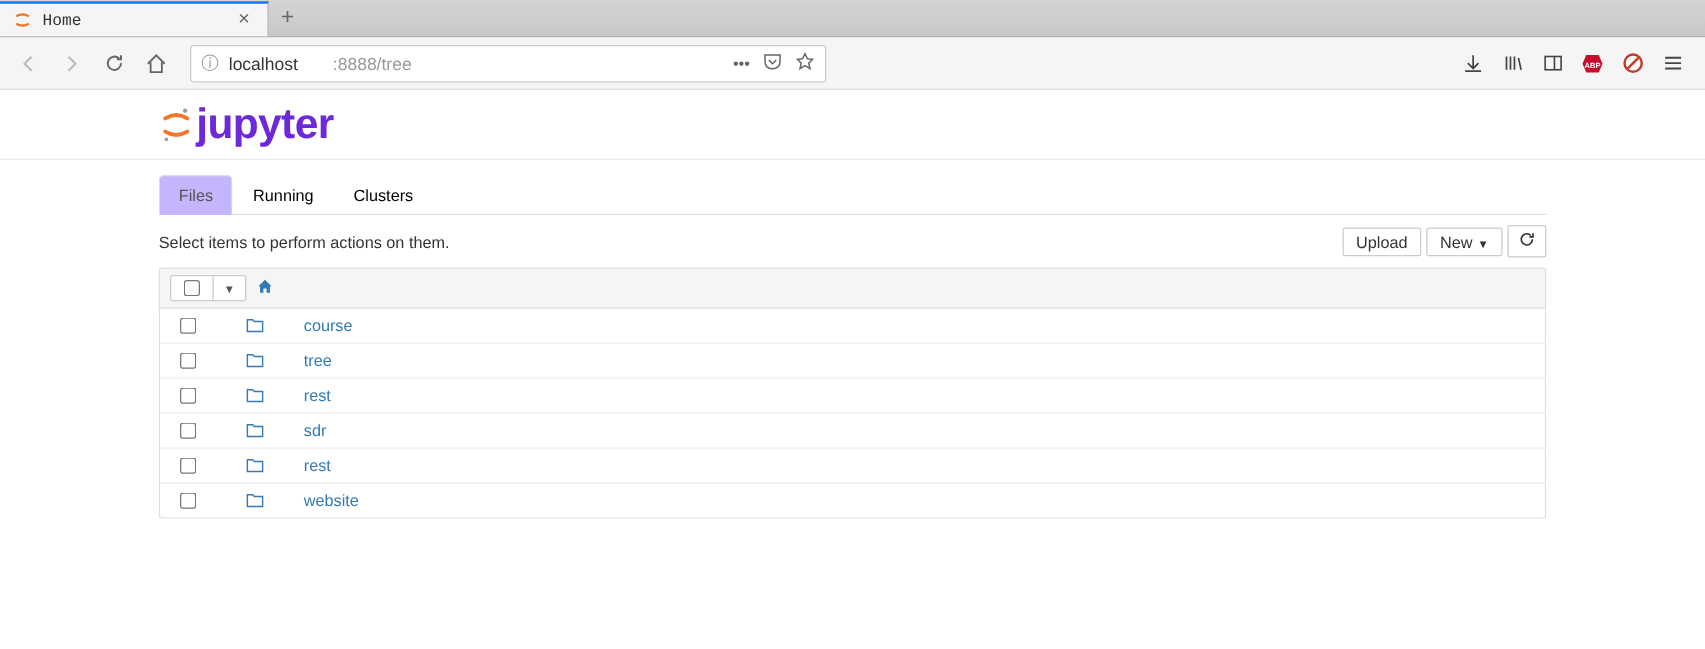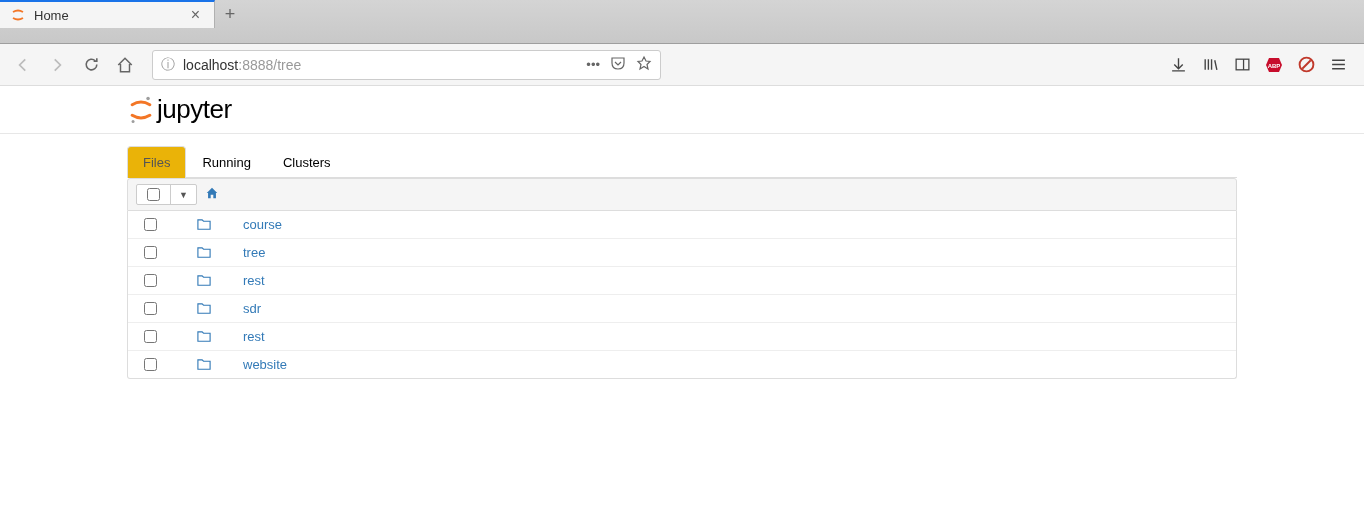--- a/index.html
+++ b/index.html
@@ -6,7 +6,7 @@
     body { font-family: "Helvetica Neue", Helvetica, Arial, sans-serif; font-size: 13px; color: #333; background: #fff; }
     
     
-    .browser-tabs { background: linear-gradient(to bottom, #d4d4d4, #c8c8c8); height: 44px; display: flex; border-bottom: 1px solid #9e9e9e; }
+    .browser-tabs { background: linear-gradient(to bottom, #d4d4d4, #c8c8c8); height: 30px; display: flex; align-items: flex-end; border-bottom: 1px solid #9e9e9e; font-family: Liberation Mono, monospace; }
     .browser-tab { background: #f5f5f5; height: 28px; width: 215px; display: flex; align-items: center; padding: 0 10px; border-top: 2px solid #1a73e8; border-right: 1px solid #b0b0b0; position: relative; }
     .browser-tab .tab-icon { width: 16px; height: 16px; margin-right: 8px; display: flex; align-items: center; justify-content: center; }
     .browser-tab .tab-title { flex: 1; font-size: 13px; color: #333; }

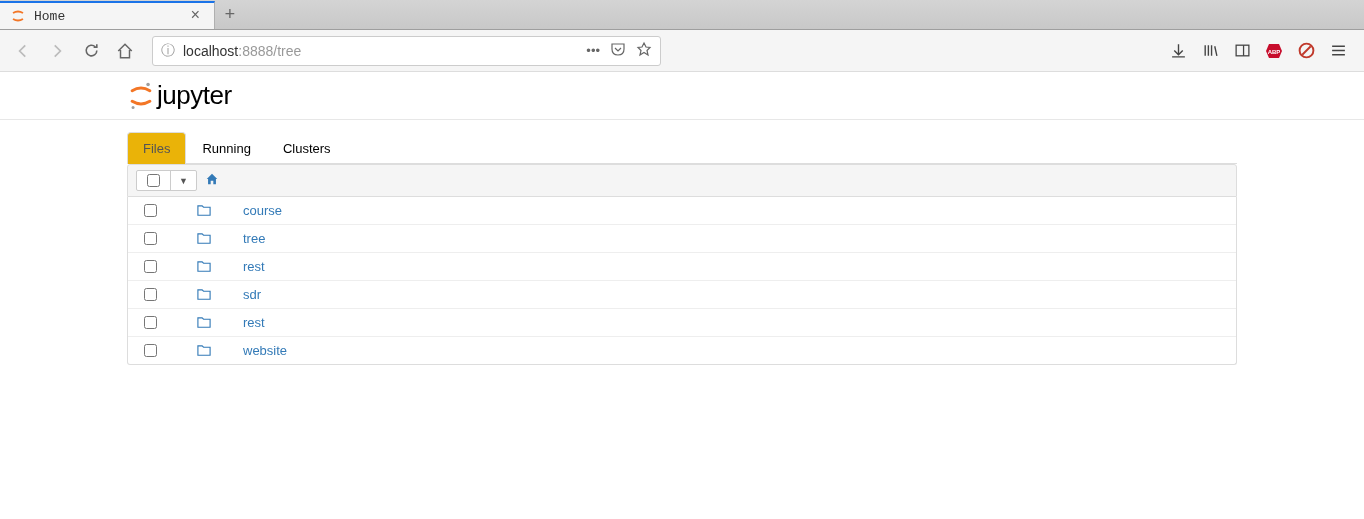--- a/index.html
+++ b/index.html
@@ -19,7 +19,7 @@
     .address-bar { flex: 1; height: 30px; background: #fff; border: 1px solid #ccc; border-radius: 3px; display: flex; align-items: center; padding: 0 8px; margin: 0 8px 0 8px; max-width: 810px; }
     .address-bar .info-icon { color: #999; margin-right: 8px; font-size: 14px; }
     .address-bar .url-text { font-size: 14px; color: #333; }
-    .address-bar .url-text .url-port { color: #999; }
+    .address-bar .url-text .url-port { color: #999; padding-left: 28px; }
     .address-bar-icons { margin-left: auto; display: flex; gap: 10px; align-items: center; color: #666; }
     .toolbar-spacer { flex: 1; }
     .toolbar-icons { display: flex; gap: 12px; align-items: center; padding-right: 8px; }

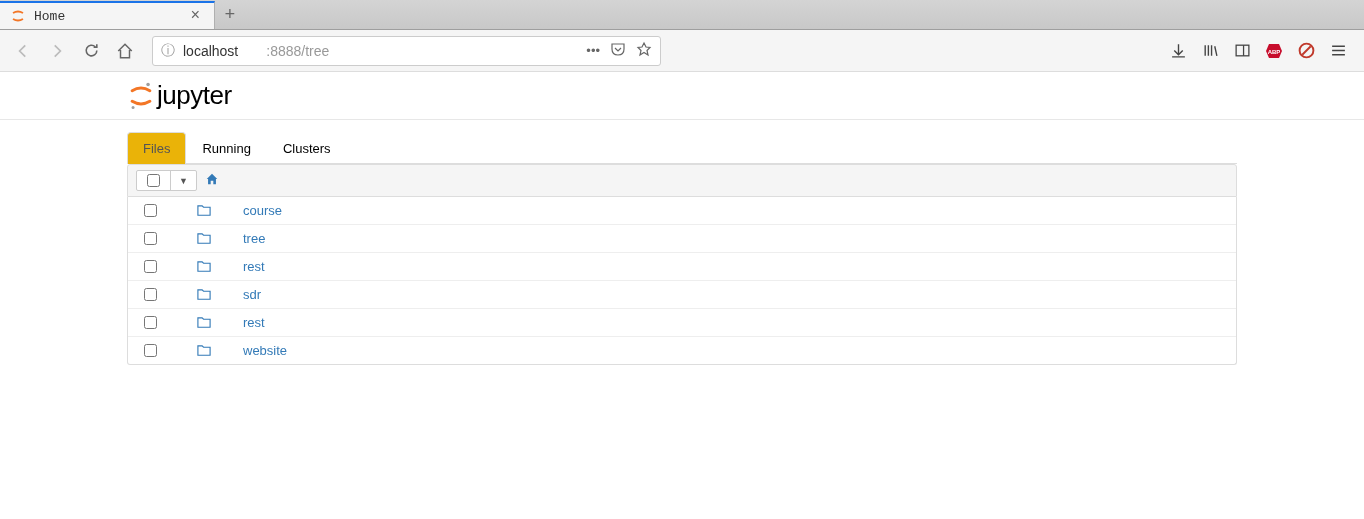--- a/index.html
+++ b/index.html
@@ -29,7 +29,7 @@
     .jupyter-header { border-bottom: 1px solid #e7e7e7; padding: 8px 0; }
     .jupyter-container { max-width: 1140px; margin: 0 auto; padding: 0 15px; }
     .jupyter-logo { display: flex; align-items: center; gap: 2px; }
-    .jupyter-logo .logo-text { font-size: 26px; color: #000000; font-weight: normal; letter-spacing: -0.5px; }
+    .jupyter-logo .logo-text { font-size: 34px; color: #6d28d9; font-weight: bold; letter-spacing: -0.5px; }
     
     .tabs-row { margin-top: 12px; border-bottom: 1px solid #ddd; }
     .tabs-list { display: flex; list-style: none; }

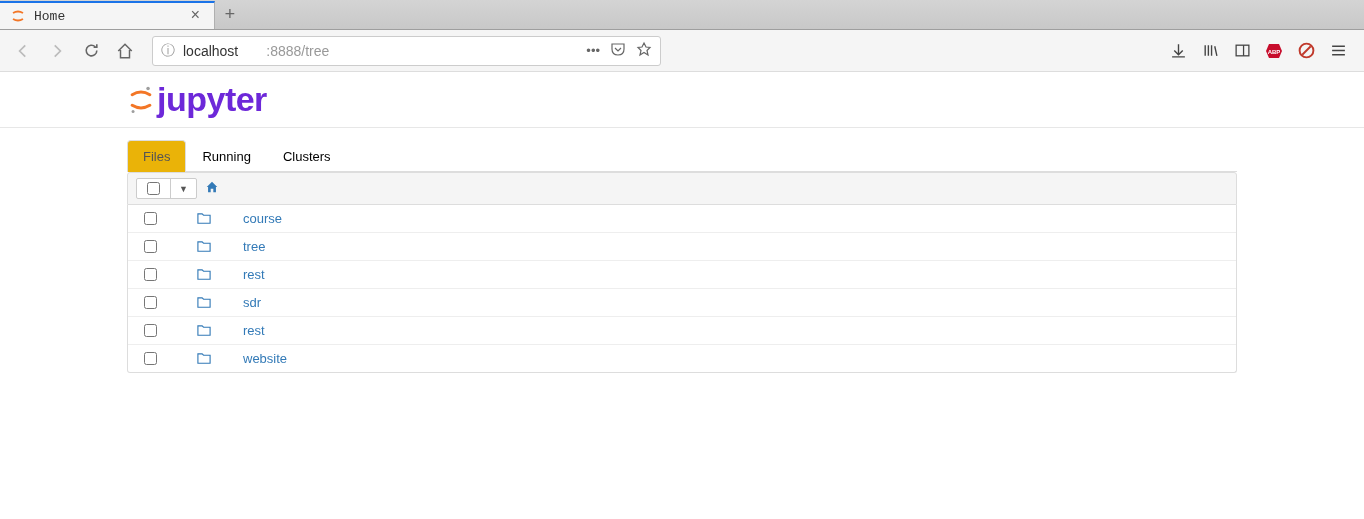--- a/index.html
+++ b/index.html
@@ -34,7 +34,7 @@
     .tabs-row { margin-top: 12px; border-bottom: 1px solid #ddd; }
     .tabs-list { display: flex; list-style: none; }
     .tab-item { padding: 8px 15px; cursor: pointer; color: #000000; border: 1px solid transparent; border-bottom: none; margin-bottom: -1px; border-radius: 4px 4px 0 0; }
-    .tab-item.active { color: #555; background: #eab308; border-color: #ddd #ddd #fff; }
+    .tab-item.active { color: #555; background: #c4b5fd; border-color: #ddd #ddd #fff; }
     
     .toolbar-row { display: flex; align-items: center; padding: 8px 0; }
     .toolbar-hint { color: #333; font-size: 13px; }

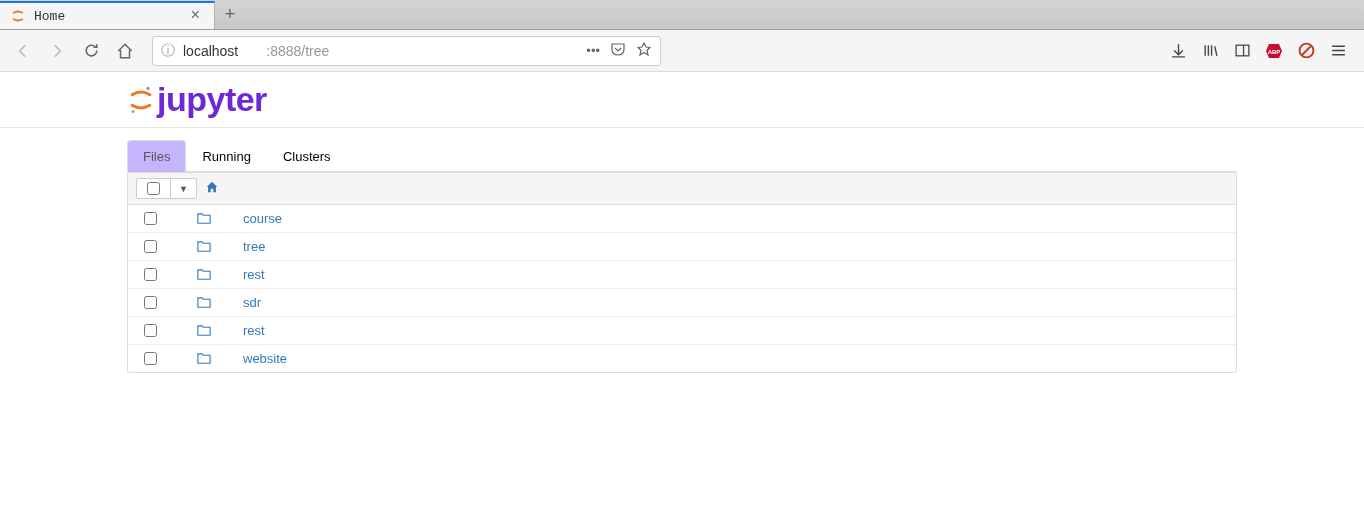--- a/index.html
+++ b/index.html
@@ -179,6 +179,20 @@
     </ul>
   </div>
 
+  <div class="toolbar-row">
+    <span class="toolbar-hint">Select items to perform actions on them.</span>
+    <div class="toolbar-actions">
+      <button class="btn">Upload</button>
+      <button class="btn">
+        <span>New</span><span class="caret">▼</span>
+      </button>
+      <button class="btn btn-icon-only">
+        <svg width="13" height="13" viewBox="0 0 16 16">
+            <path d="M13.5 8 A5.5 5.5 0 1 1 12 4.2 M14 2 L14 5.5 L10.5 5.5" stroke="#333" stroke-width="1.6" fill="none"></path>
+          </svg>
+      </button>
+    </div>
+  </div>
 
   <div class="list-header">
     <div class="select-all-group">

